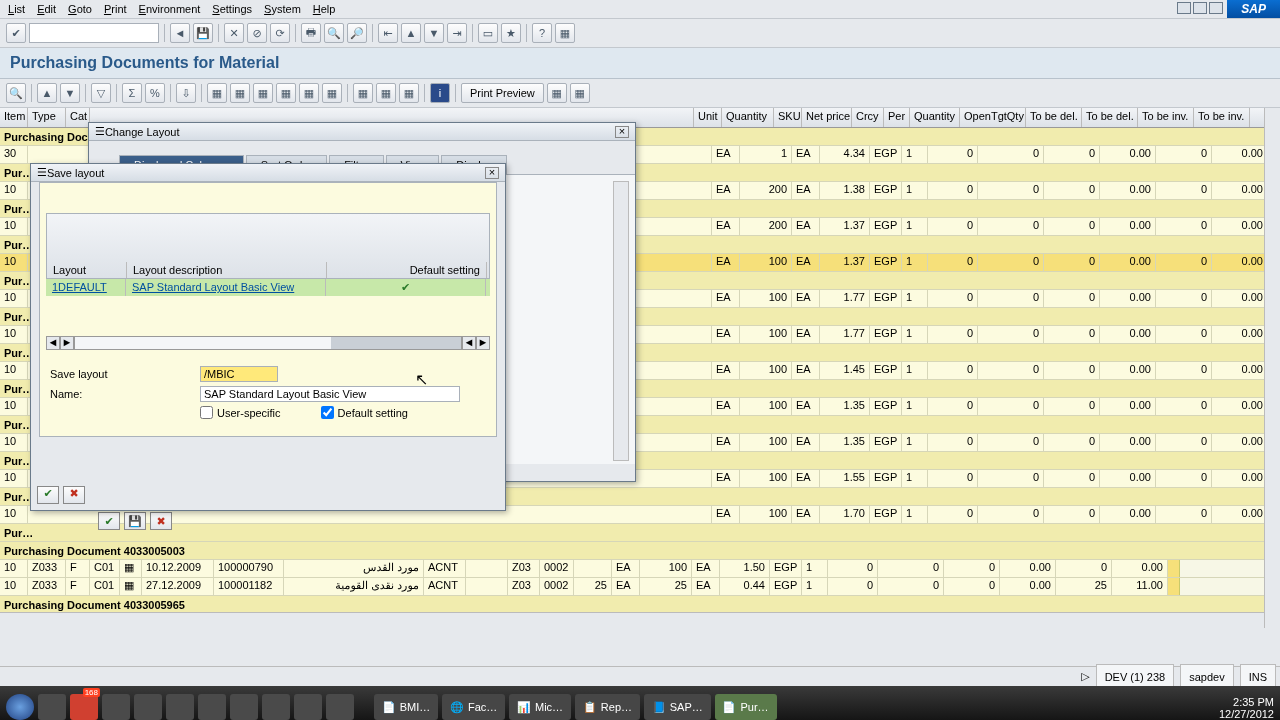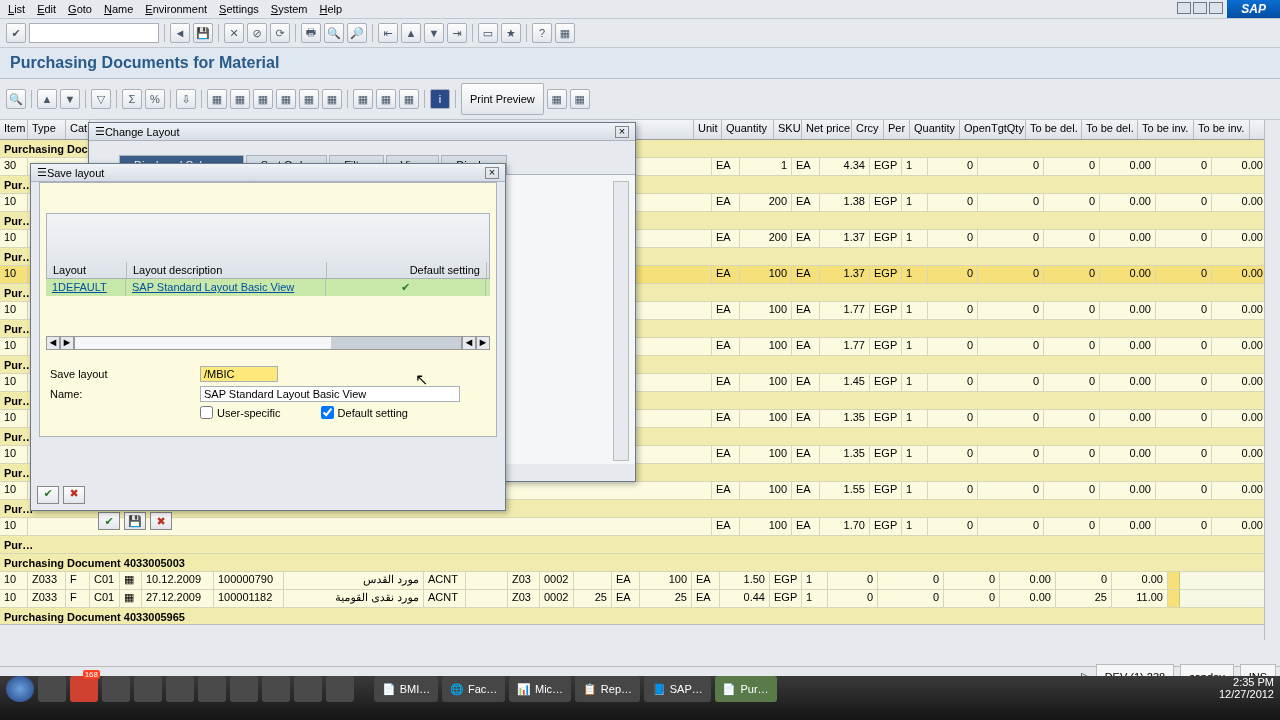--- a/index.html
+++ b/index.html
@@ -118,7 +118,7 @@
   <span>List</span>
   <span>Edit</span>
   <span>Goto</span>
-  <span>Name</span>
+  <span>Print</span>
   <span>Environment</span>
   <span>Settings</span>
   <span>System</span>

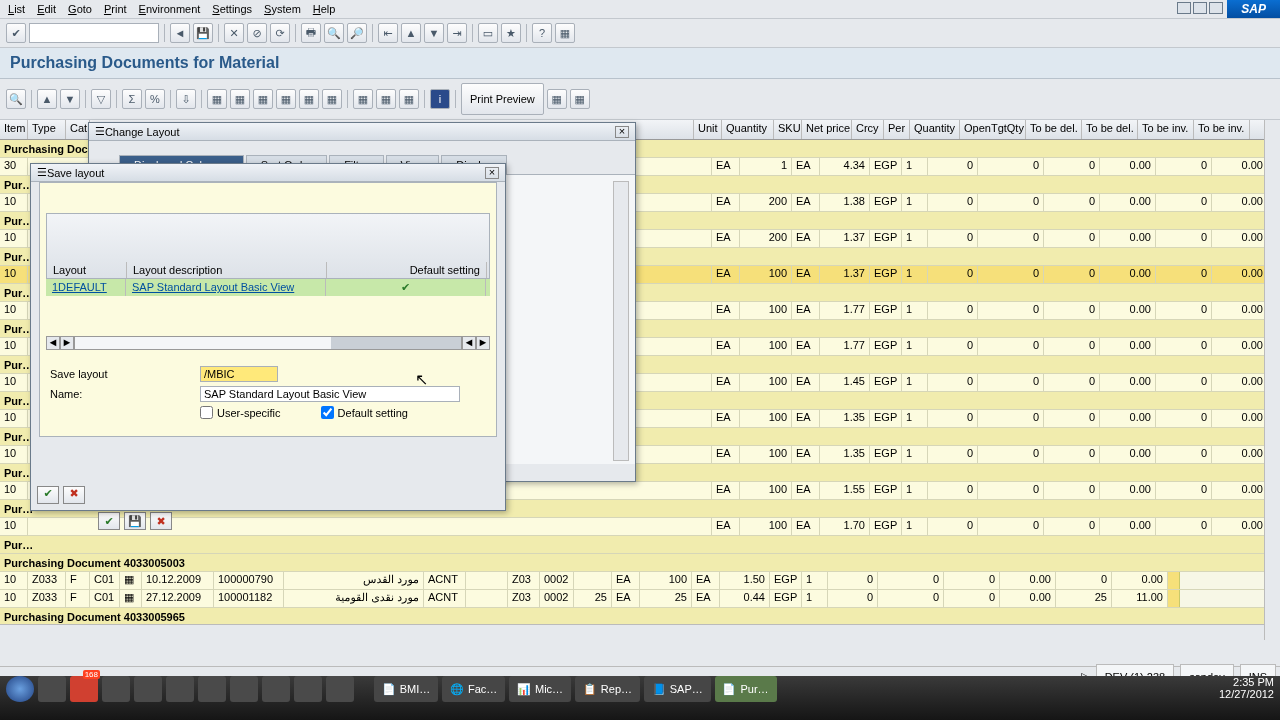--- a/index.html
+++ b/index.html
@@ -27,7 +27,7 @@
 
 
 .toolbar2 { display: flex; align-items: center; gap: 3px; padding: 4px 6px; background: #e6e9ed; border-bottom: 1px solid #c3c8ce; }
-.print-prev { height: 32px; padding: 0 8px; border: 1px solid #a9b0b9; background: linear-gradient(#fdfdfd,#e2e6ec); border-radius: 2px; display: inline-flex; align-items: center; }
+.print-prev { height: 20px; padding: 0 8px; border: 1px solid #a9b0b9; background: linear-gradient(#fdfdfd,#e2e6ec); border-radius: 2px; display: inline-flex; align-items: center; }
 
 
 .grid-wrap { position: relative; height: 520px; background: #f7f7e6; overflow: hidden; }

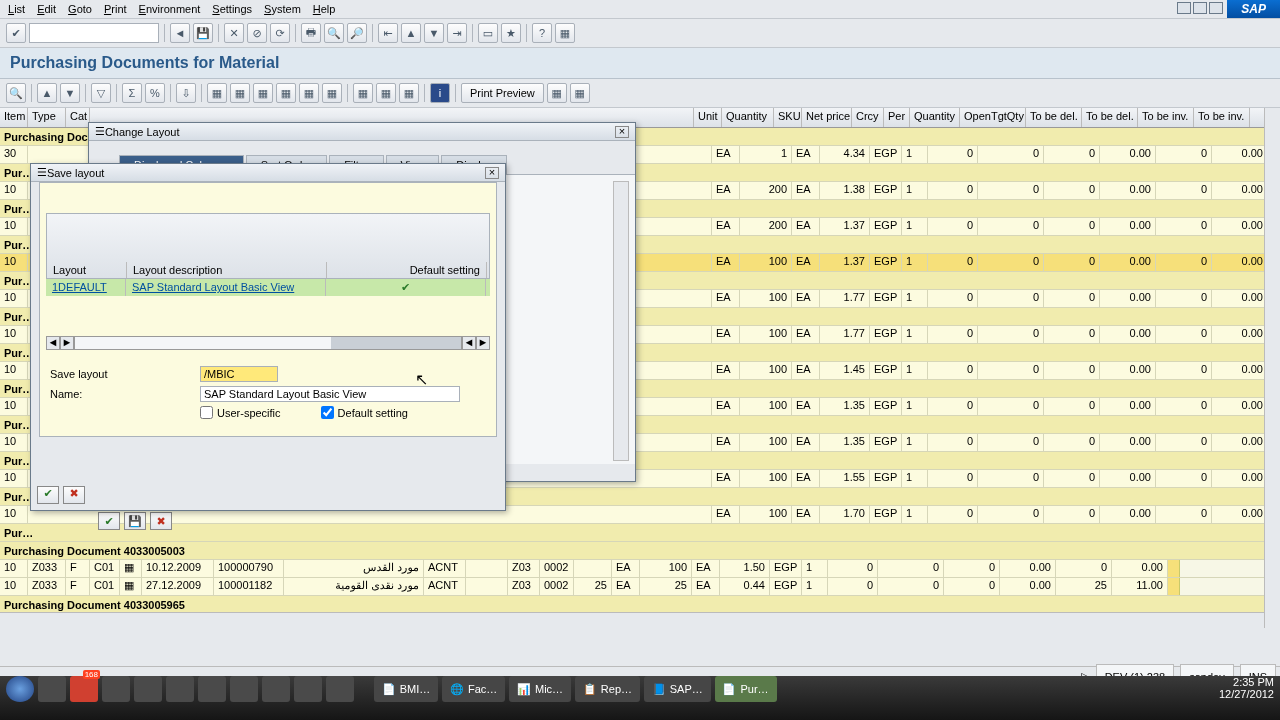--- a/index.html
+++ b/index.html
@@ -53,7 +53,7 @@
 .status-seg { border: 1px solid #bbb; background: #f4f6f8; padding: 6px 8px; }
 
 
-.taskbar { position: absolute; bottom: 0; left: 0; right: 0; height: 44px; background: linear-gradient(#3a3a3a,#151515); display: flex; align-items: flex-start; padding: 0 6px; gap: 4px; }
+.taskbar { position: absolute; bottom: 0; left: 0; right: 0; height: 34px; background: linear-gradient(#3a3a3a,#151515); display: flex; align-items: flex-end; padding: 0 6px; gap: 4px; }
 .task-ico { width: 28px; height: 26px; background: #4a4a4a; border-radius: 3px; }
 .task-app { height: 26px; padding: 0 8px; display: flex; align-items: center; color: #fff; background: #464646; border-radius: 3px; gap: 4px; }
 .task-clock { margin-left: auto; color: #fff; text-align: right; line-height: 12px; font-size: 10px; }

